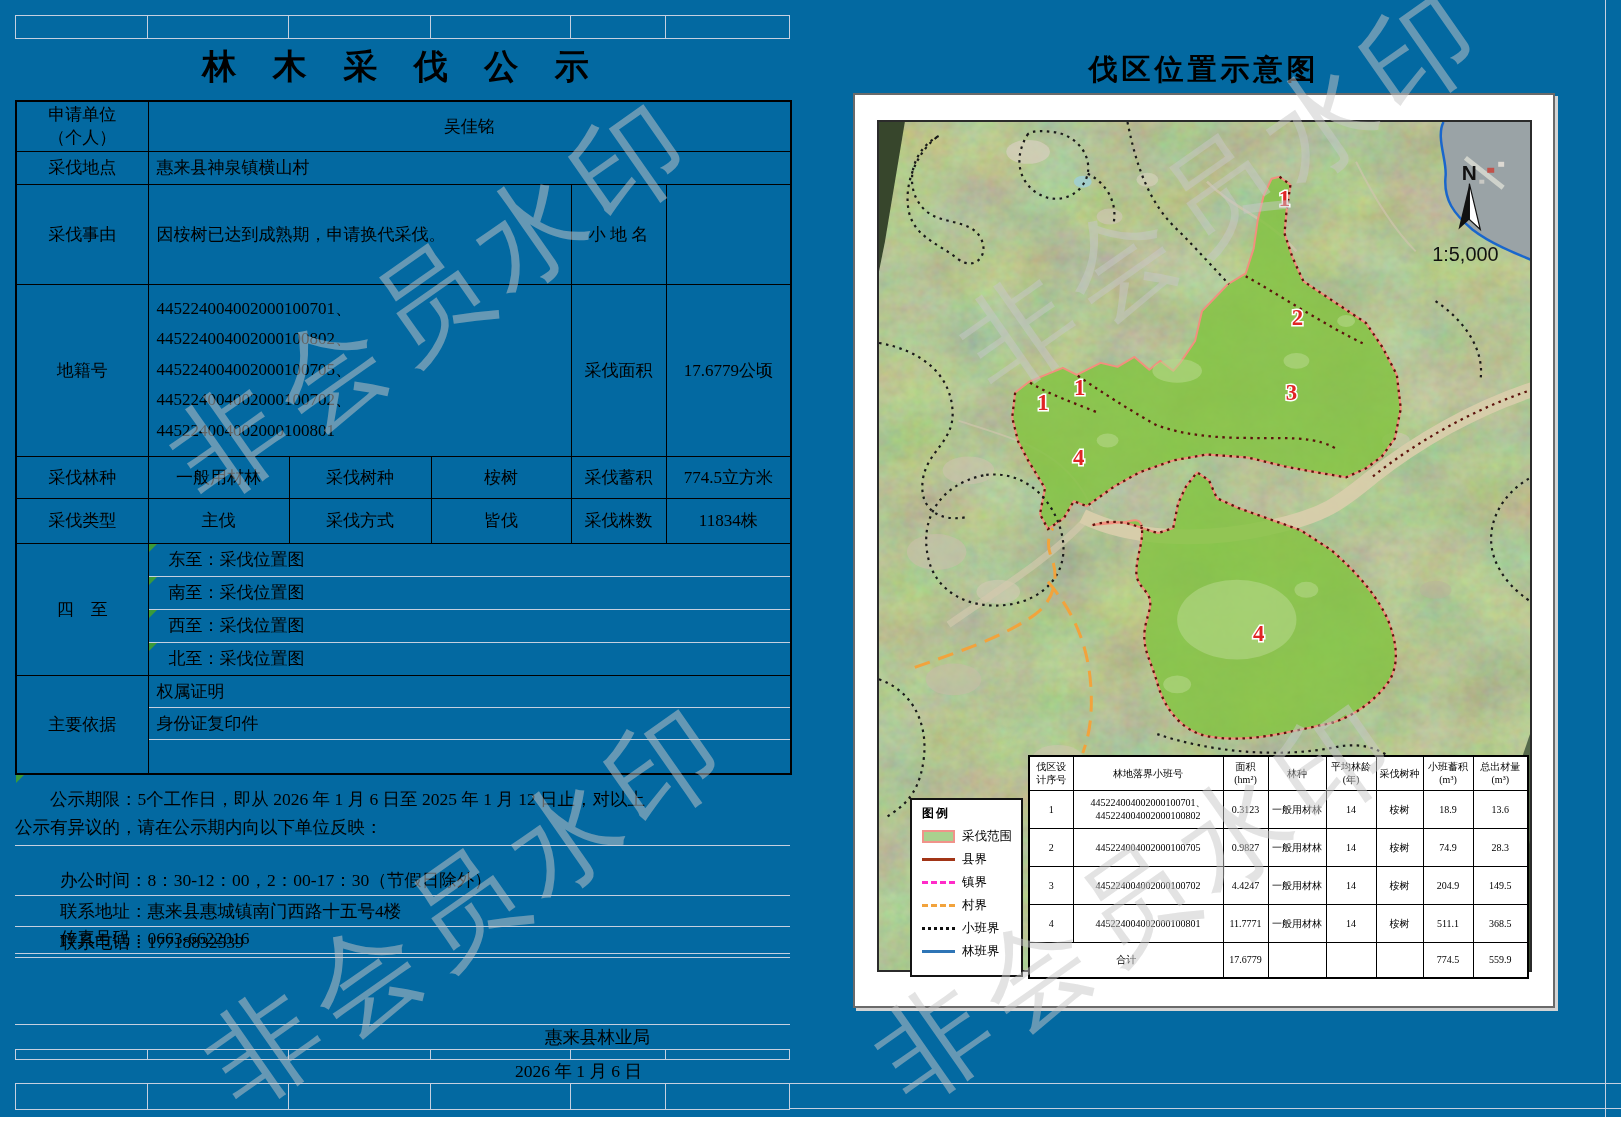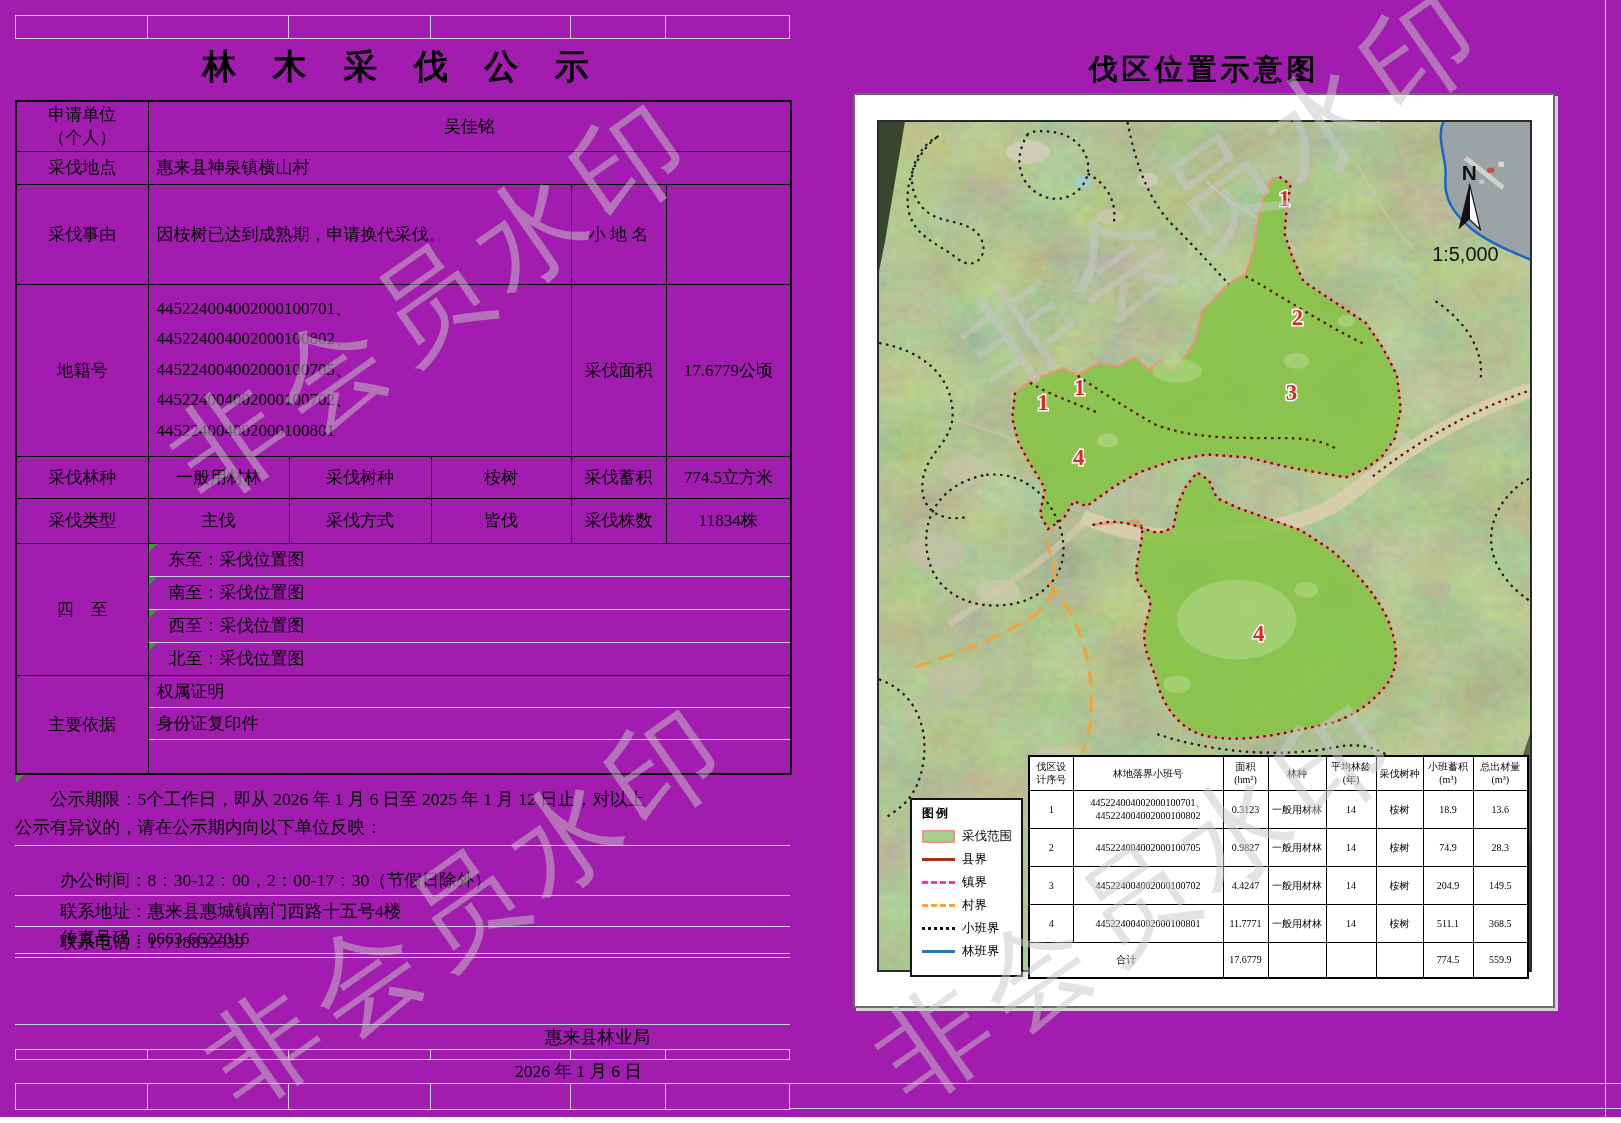--- a/index.html
+++ b/index.html
@@ -3,7 +3,7 @@
 <meta charset="utf-8">
 <style>
   html,body{margin:0;padding:0;background:#fff;}
-  .page{position:relative;width:1621px;height:1117px;background:#a21caf;
+  .page{position:relative;width:1621px;height:1117px;background:#0369a1;
         font-family:"Liberation Serif","DejaVu Serif",serif;color:#000;overflow:hidden;}
 
   

